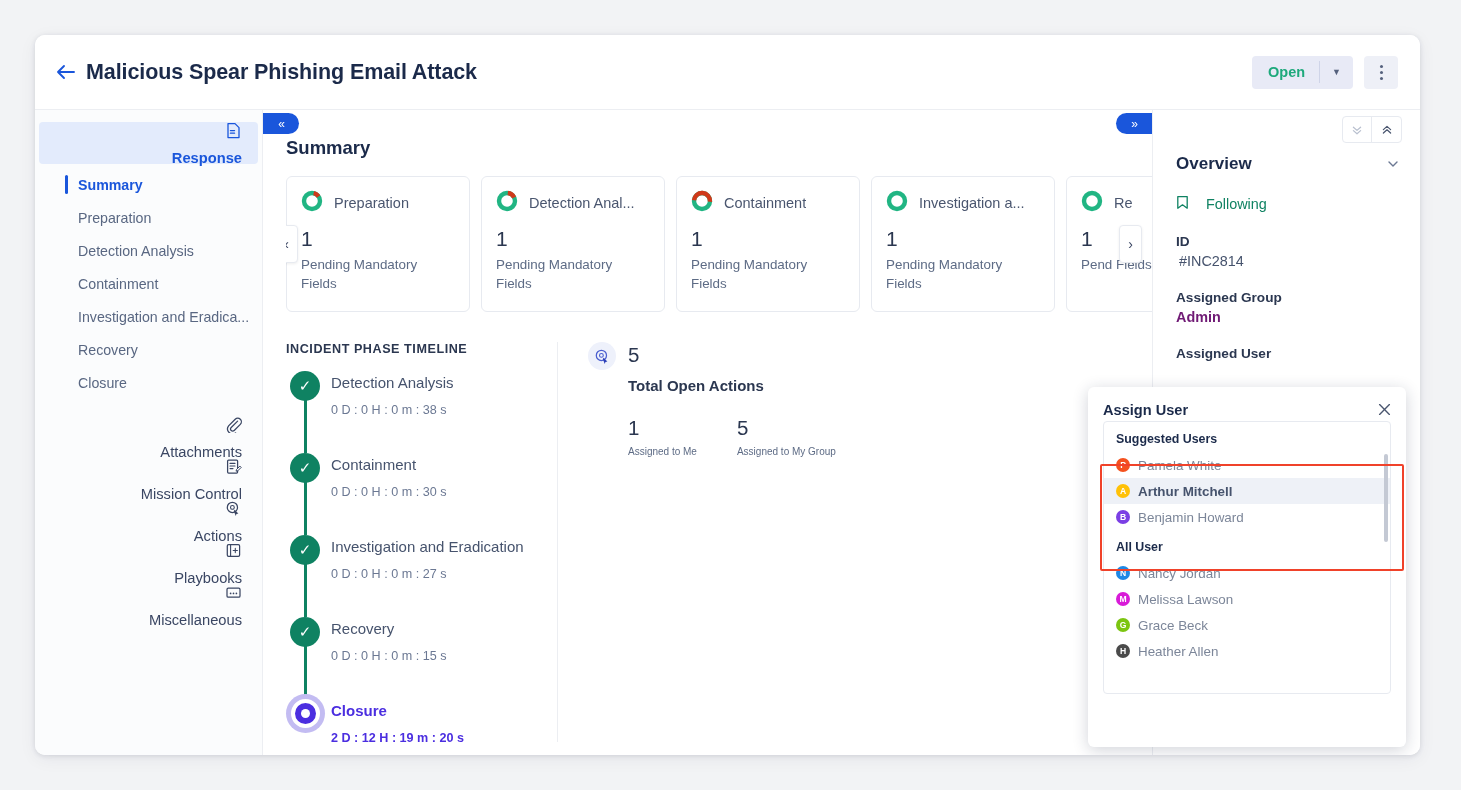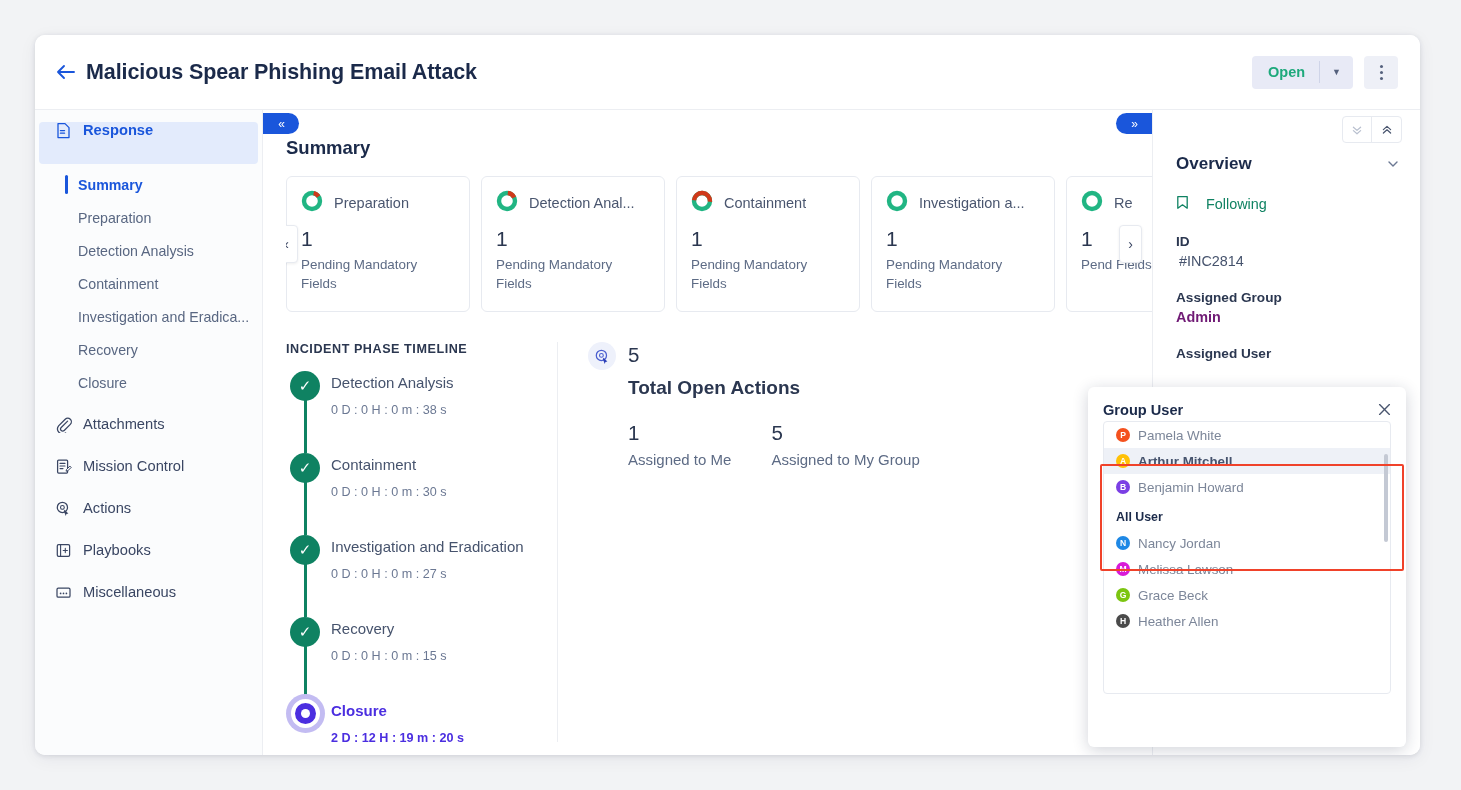--- a/index.html
+++ b/index.html
@@ -68,9 +68,9 @@
     position: relative;
   }
   .nav-item {
-    display: flex; align-items: flex-start; gap: 11px;
+    display: flex; align-items: flex-end; gap: 11px;
     height: 42px; padding: 0 16px; margin: 0 4px;
-    color: #3a4663; font-size: 14.7px; cursor: pointer; border-radius: 4px;
+    color: #3a4663; font-size: 14.7px; cursor: pointer; border-radius: 4px; flex-direction: column;
   }
   .nav-item.active { background: #e3ebfc; color: #1a56db; font-weight: 700; }
   .nav-item .ic { width: 17px; height: 17px; flex: 0 0 17px; display: block; }

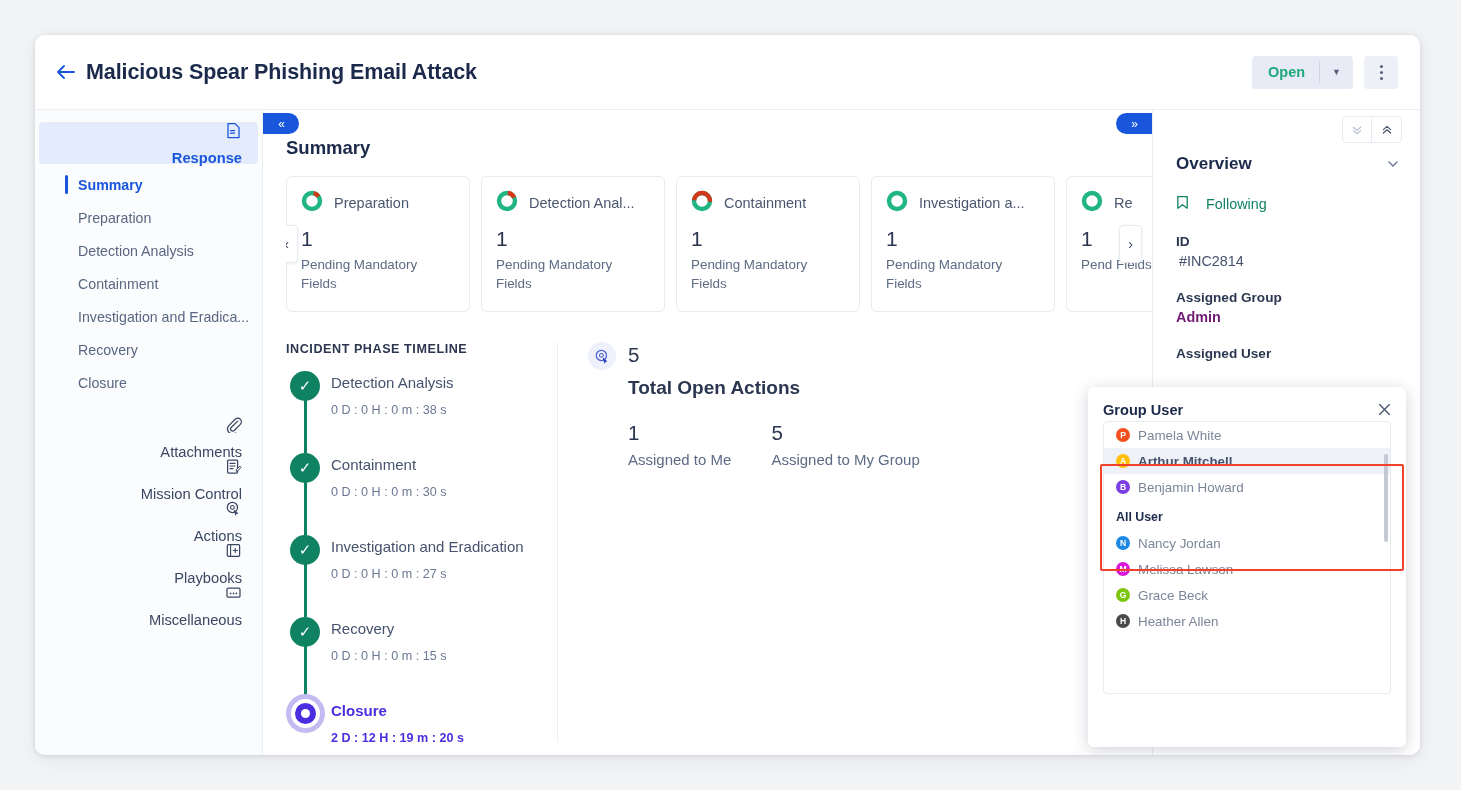--- a/index.html
+++ b/index.html
@@ -162,7 +162,7 @@
     display: flex; align-items: center; justify-content: center; flex: 0 0 28px;
   }
   .act-total-num { font-size: 20.5px; color: #2b3750; line-height: 1; padding-top: 3px; }
-  .act-total-lbl { font-size: 19px; font-weight: 700; color: #2b3750; margin-top: 11px; }
+  .act-total-lbl { font-size: 15px; font-weight: 700; color: #2b3750; margin-top: 11px; }
   .act-split { display: flex; gap: 40px; margin-top: 22px; margin-left: 40px; }
   .act-split .n { font-size: 20.5px; color: #2b3750; }
   .act-split .l { font-size: 15px; color: #5d6b85; margin-top: 6px; }

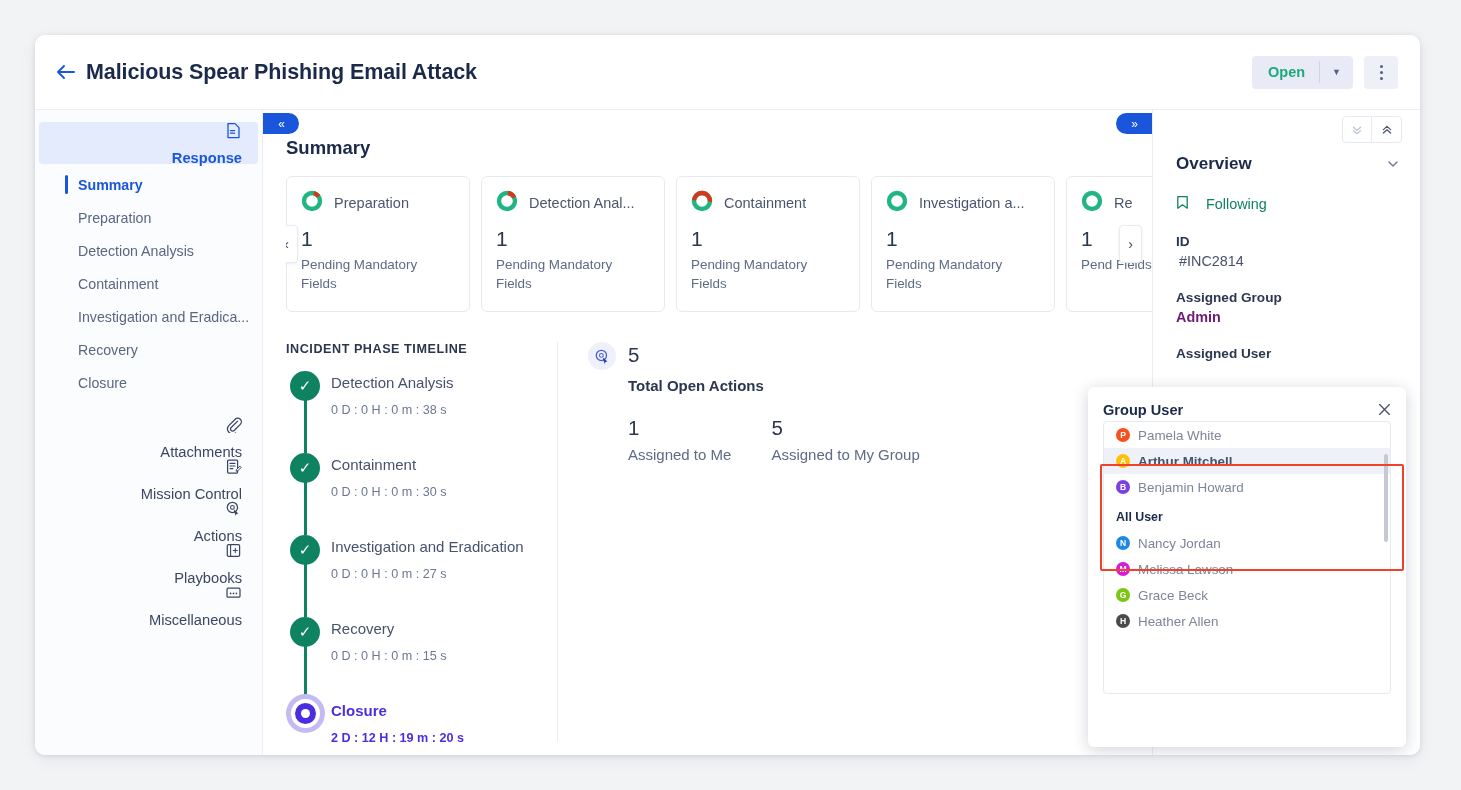--- a/index.html
+++ b/index.html
@@ -567,7 +567,7 @@
 
   <div class="modal">
     <div class="modal-head">
-      <div class="modal-title">Group User</div>
+      <div class="modal-title">Assign User</div>
       <div class="modal-close">
         <svg width="13" height="13" viewBox="0 0 13 13" fill="none">
             <path d="M1.6 1.6l9.8 9.8M11.4 1.6l-9.8 9.8" stroke="#4a566f" stroke-width="1.35" stroke-linecap="round"></path>

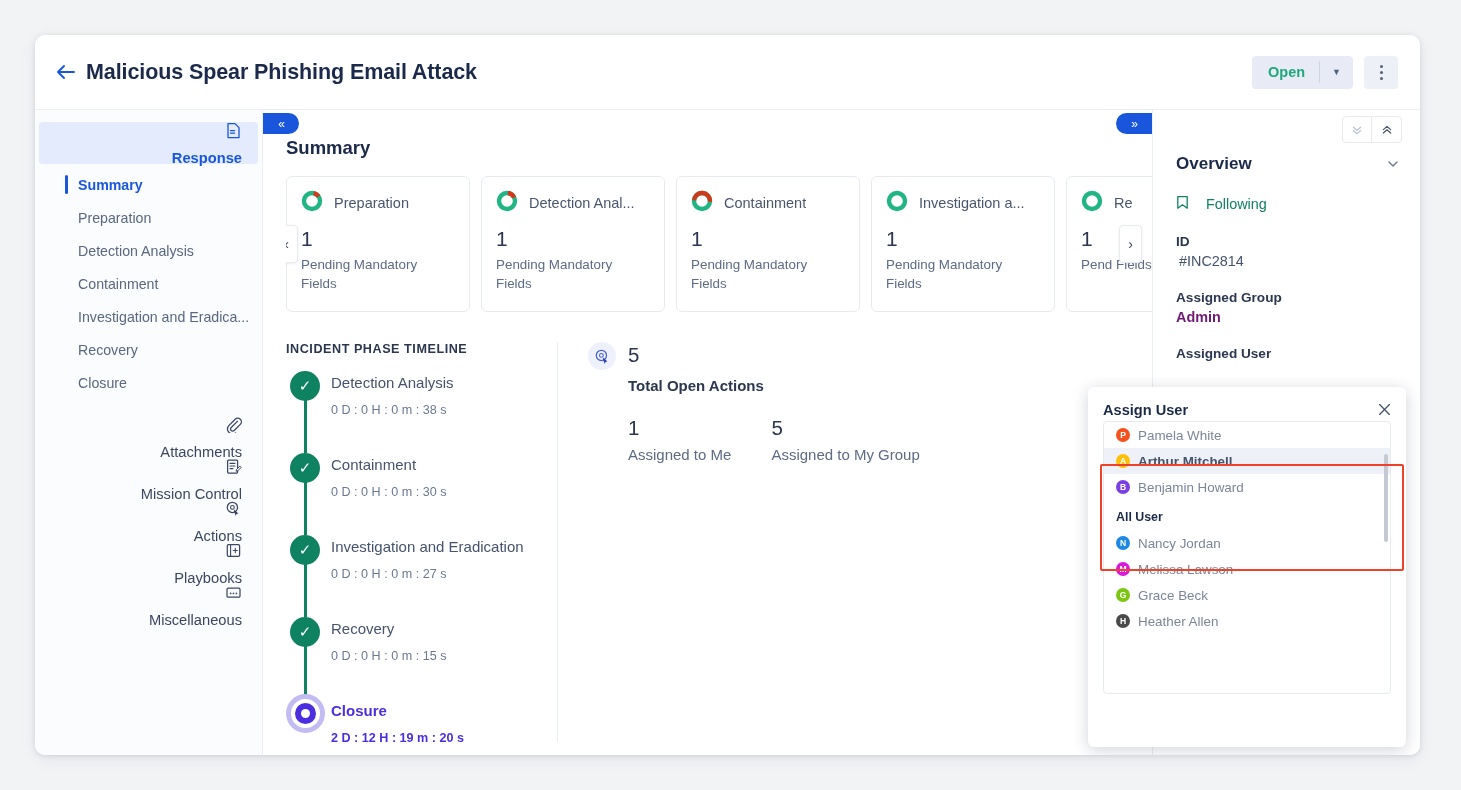--- a/index.html
+++ b/index.html
@@ -578,6 +578,7 @@
 
     <div class="dd">
       <div class="dd-inner">
+        <div class="dd-group">Suggested Users</div>
 
         <div class="dd-opt">
           <span class="ava" style="background:#f4511e">P</span>

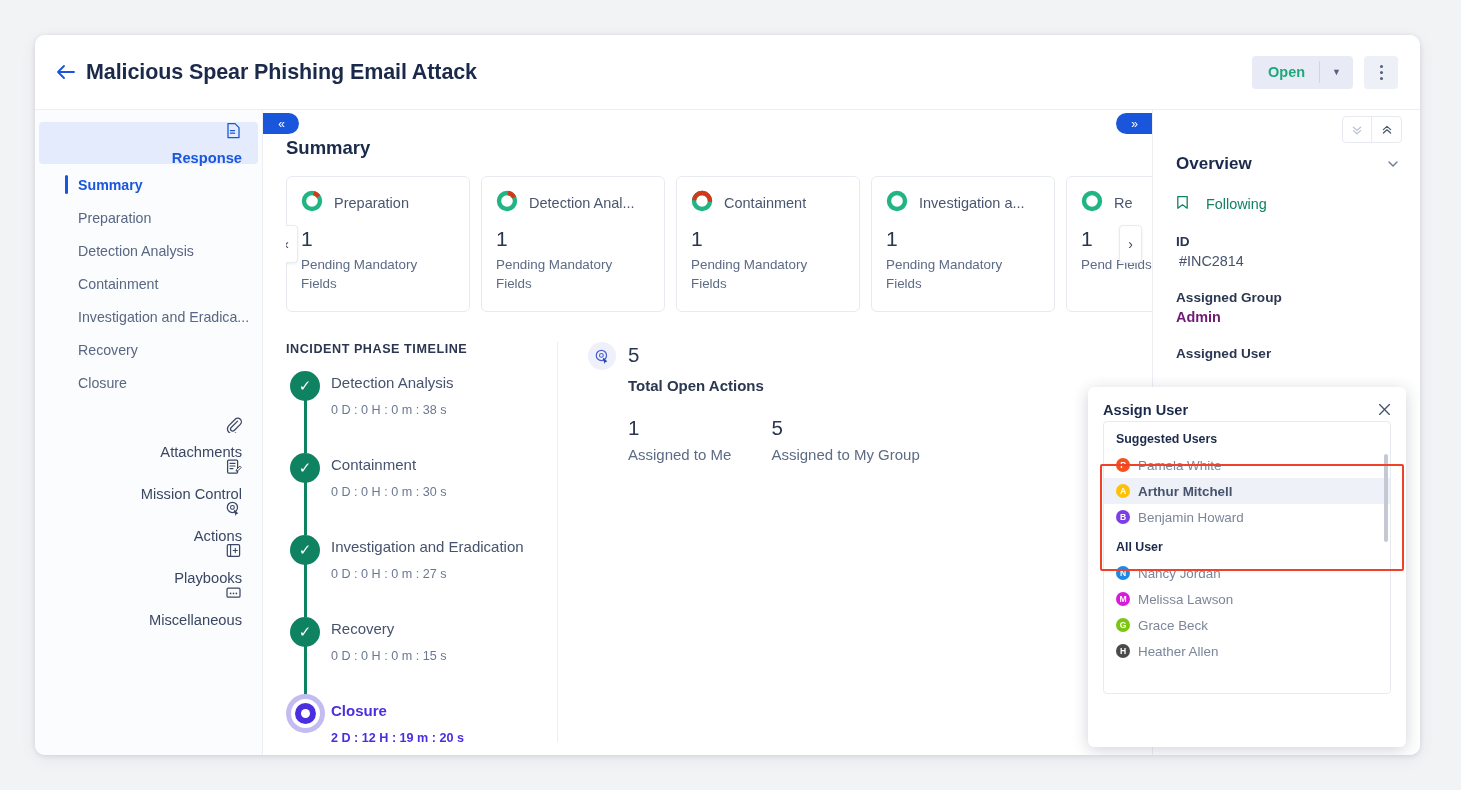--- a/index.html
+++ b/index.html
@@ -165,7 +165,7 @@
   .act-total-lbl { font-size: 15px; font-weight: 700; color: #2b3750; margin-top: 11px; }
   .act-split { display: flex; gap: 40px; margin-top: 22px; margin-left: 40px; }
   .act-split .n { font-size: 20.5px; color: #2b3750; }
-  .act-split .l { font-size: 15px; color: #5d6b85; margin-top: 6px; }
+  .act-split .l { font-size: 10px; color: #5d6b85; margin-top: 6px; }
 
   
   .rpanel {

